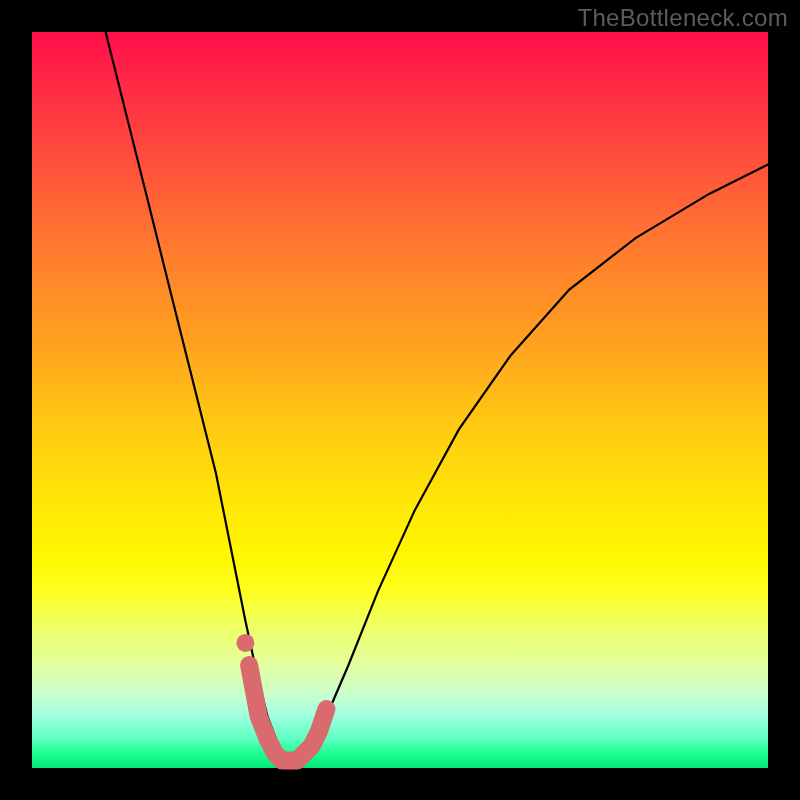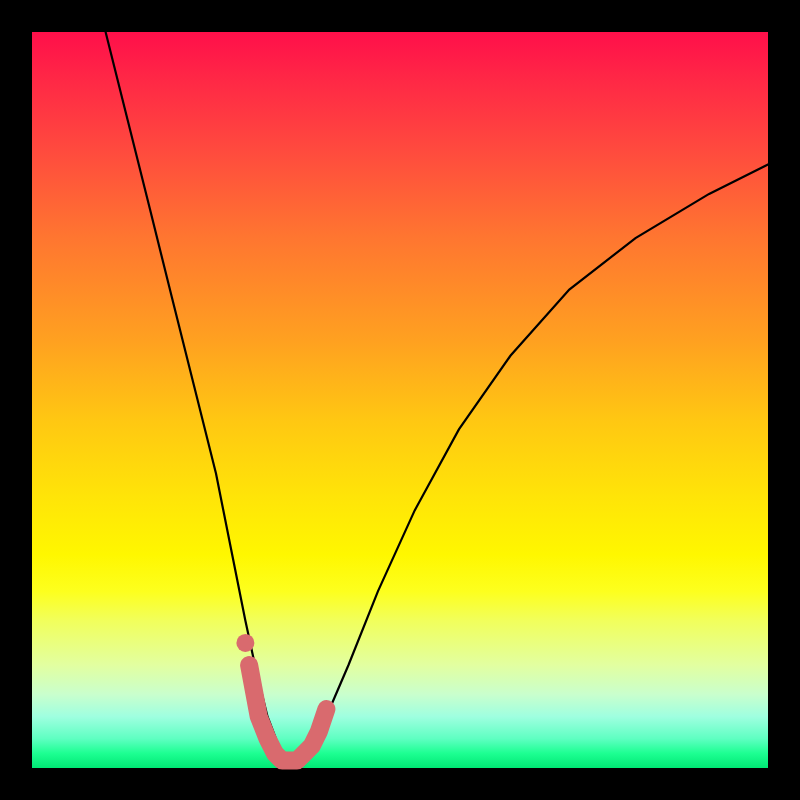--- a/index.html
+++ b/index.html
@@ -70,6 +70,7 @@
 
 <div class="frame">
 
+  <div class="watermark">TheBottleneck.com</div>
 
   <div class="plot">
     <svg class="curve" viewBox="0 0 736 736">

